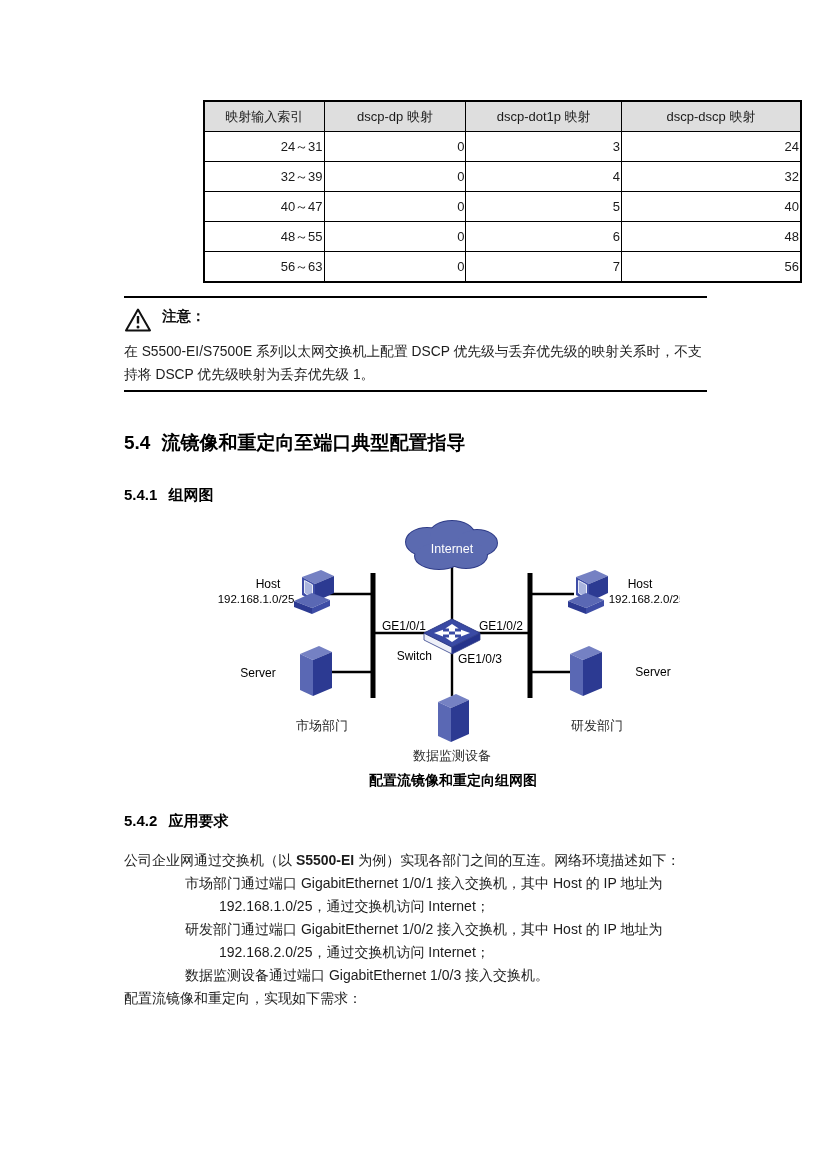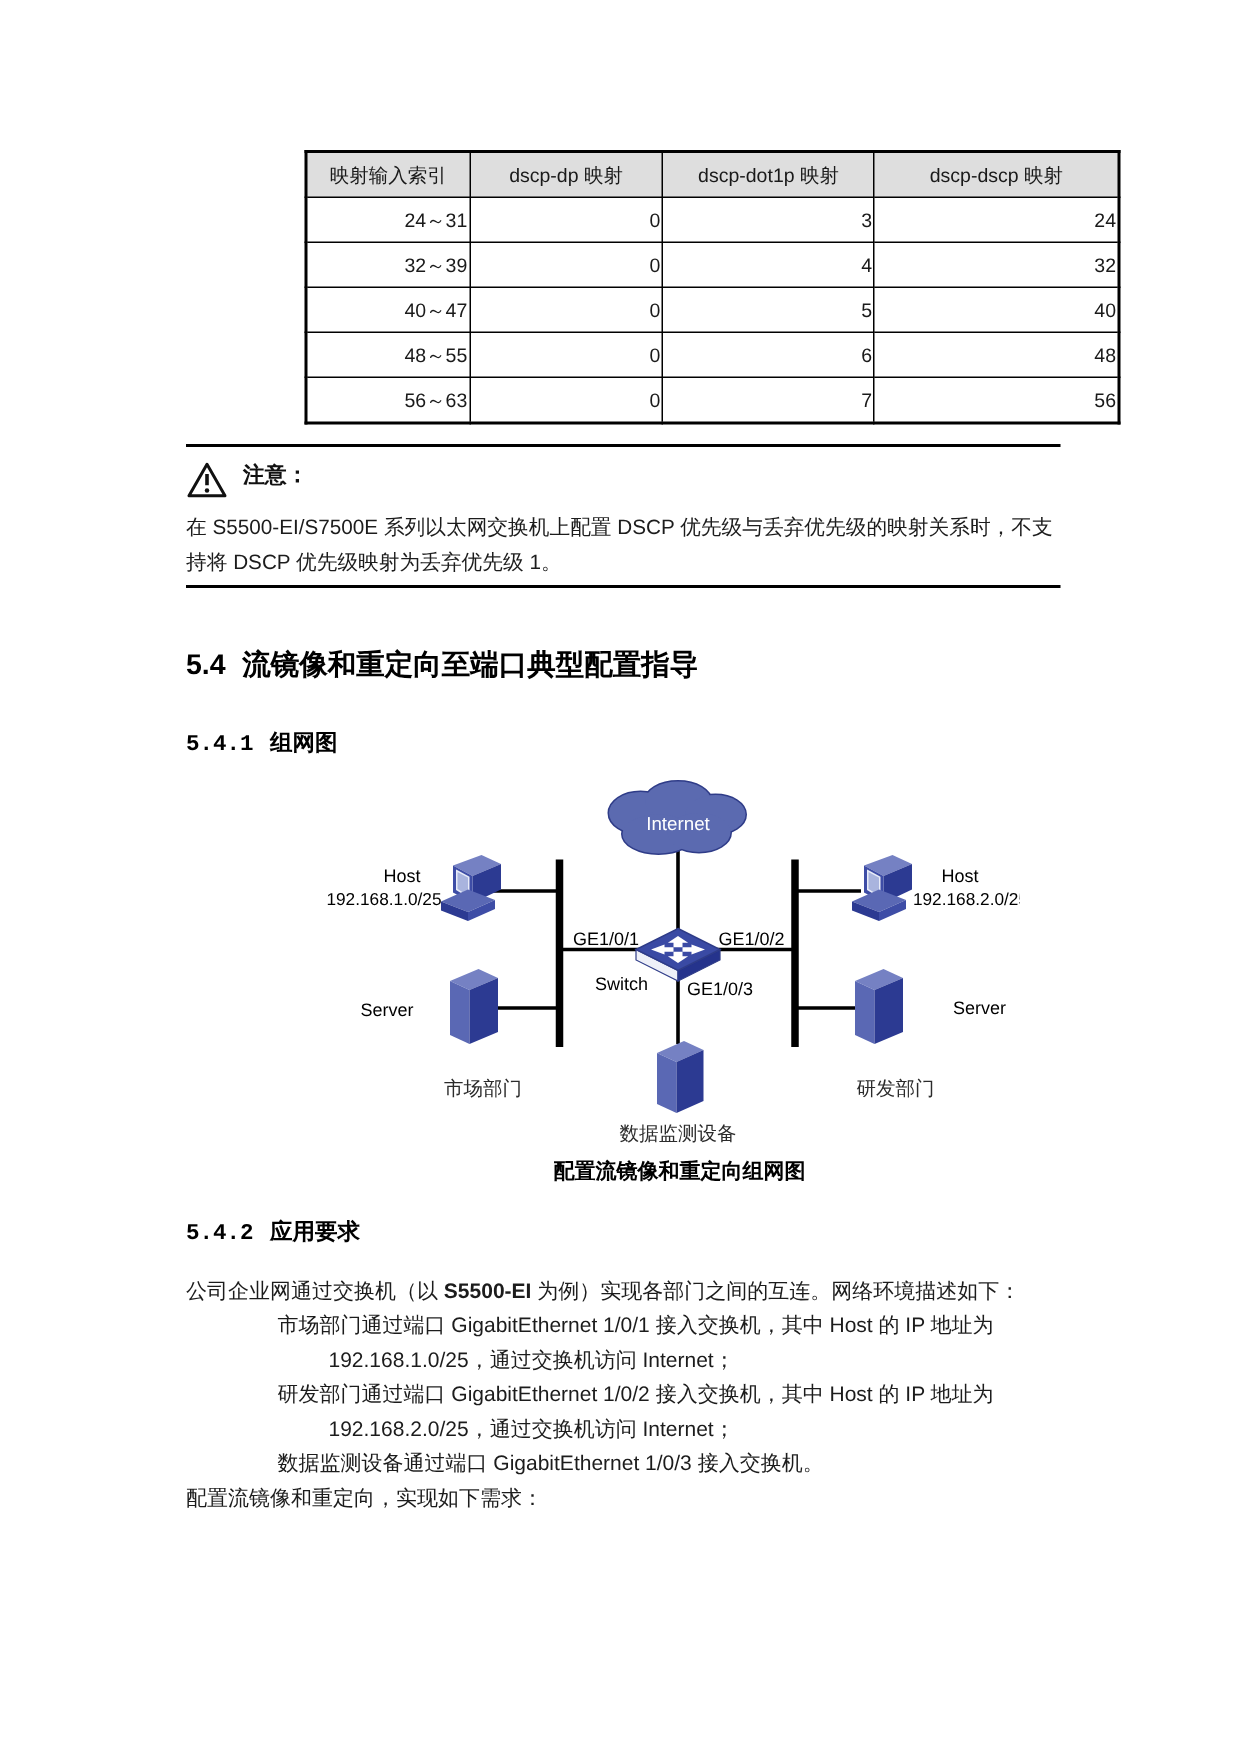--- a/index.html
+++ b/index.html
@@ -7,7 +7,7 @@
         font-family:"Liberation Sans",sans-serif;color:#111;overflow:hidden;}
 
   
-  #map-table{position:absolute;left:203px;top:100px;width:544px;
+  #map-table{position:absolute;left:203px;top:100px;width:599px;
              border-collapse:collapse;table-layout:fixed;font-size:13px;color:#1a1a1a;
              border:2px solid #000;}
   #map-table th,#map-table td{border:1px solid #000;height:27px;vertical-align:middle;}

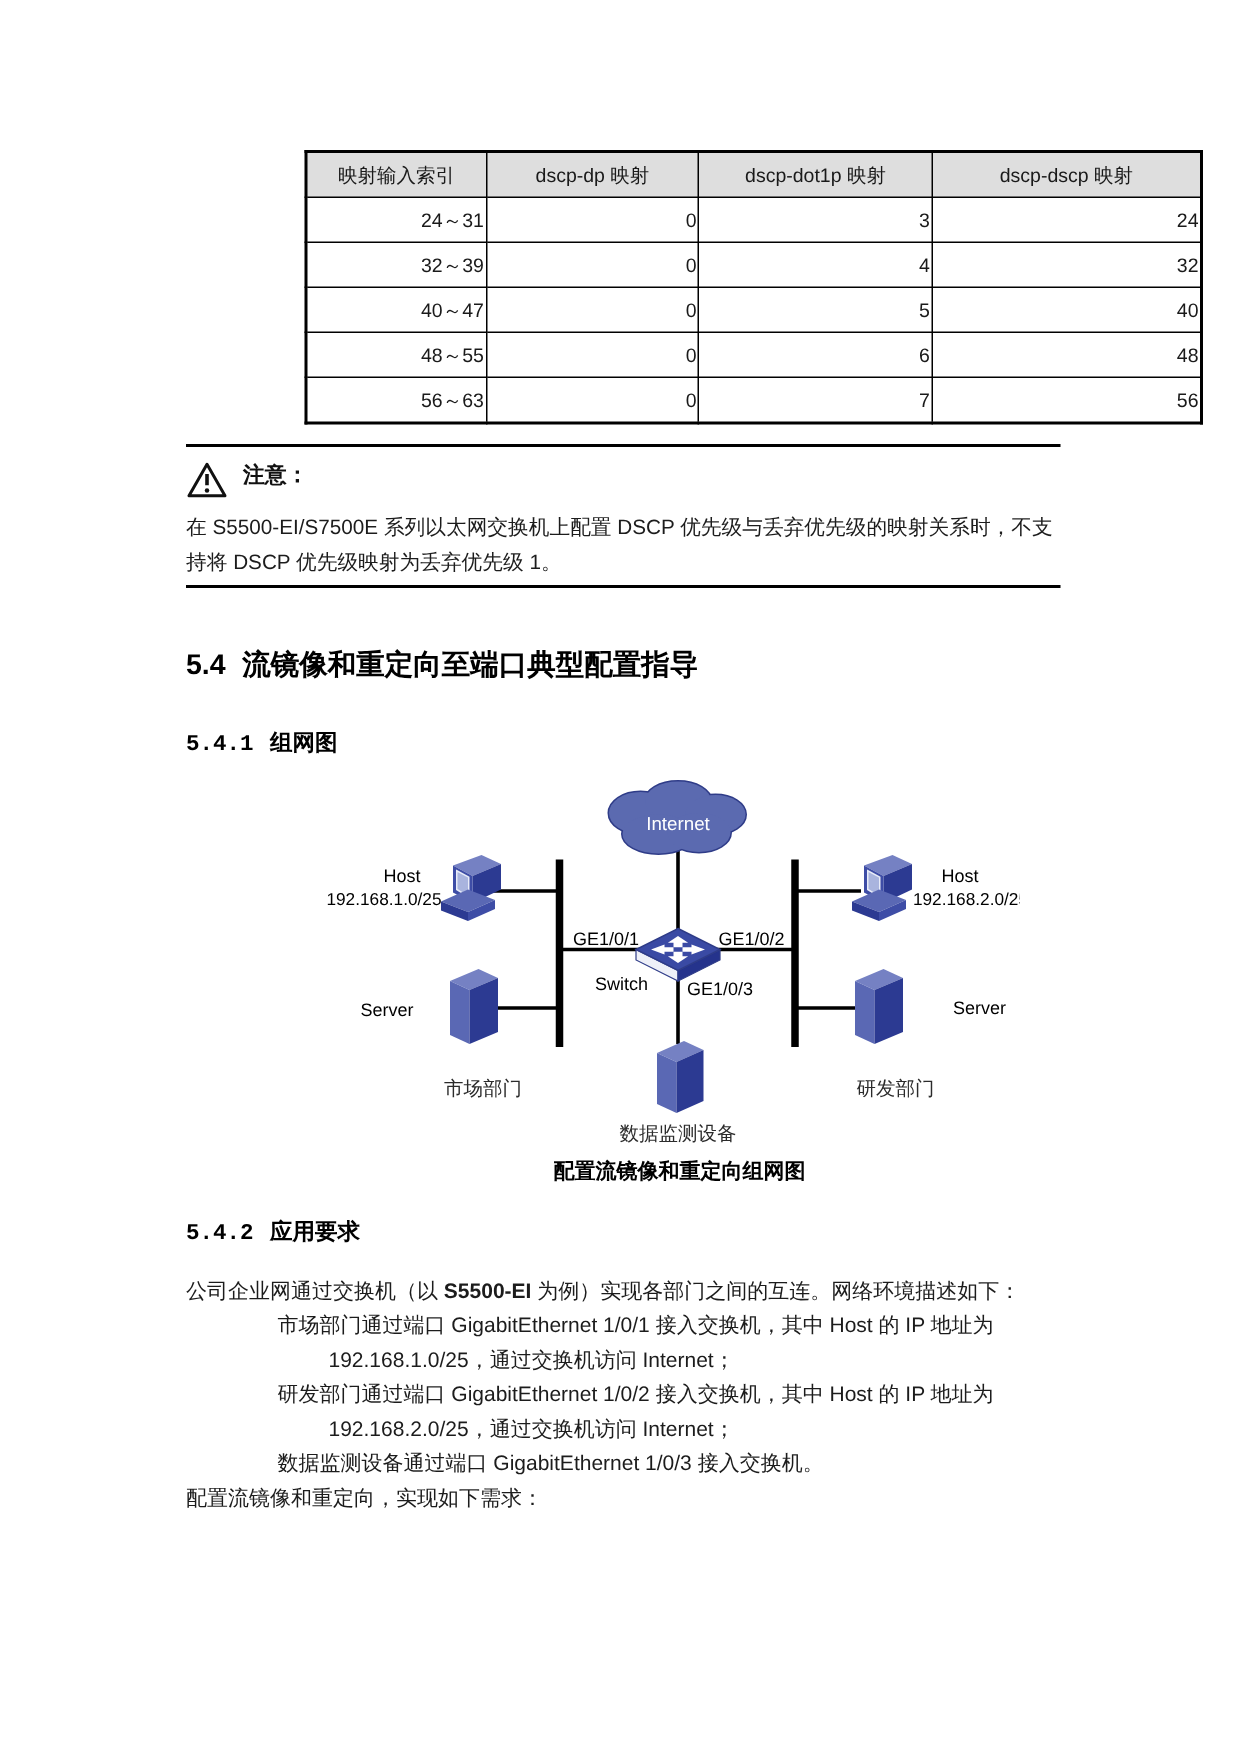--- a/index.html
+++ b/index.html
@@ -24,7 +24,7 @@
 
   
   .h2{position:absolute;left:124px;font-weight:bold;font-size:19px;color:#000;text-align:center;}
-  .h3{position:absolute;left:124px;font-weight:bold;font-size:15px;color:#000;font-family:Liberation Mono, monospace;}
+  .h3{position:absolute;left:124px;font-weight:bold;font-size:15px;color:#000;}
   .hnum{margin-right:11px;}
   #h54{top:430px;}
   #h541{top:486px;}

